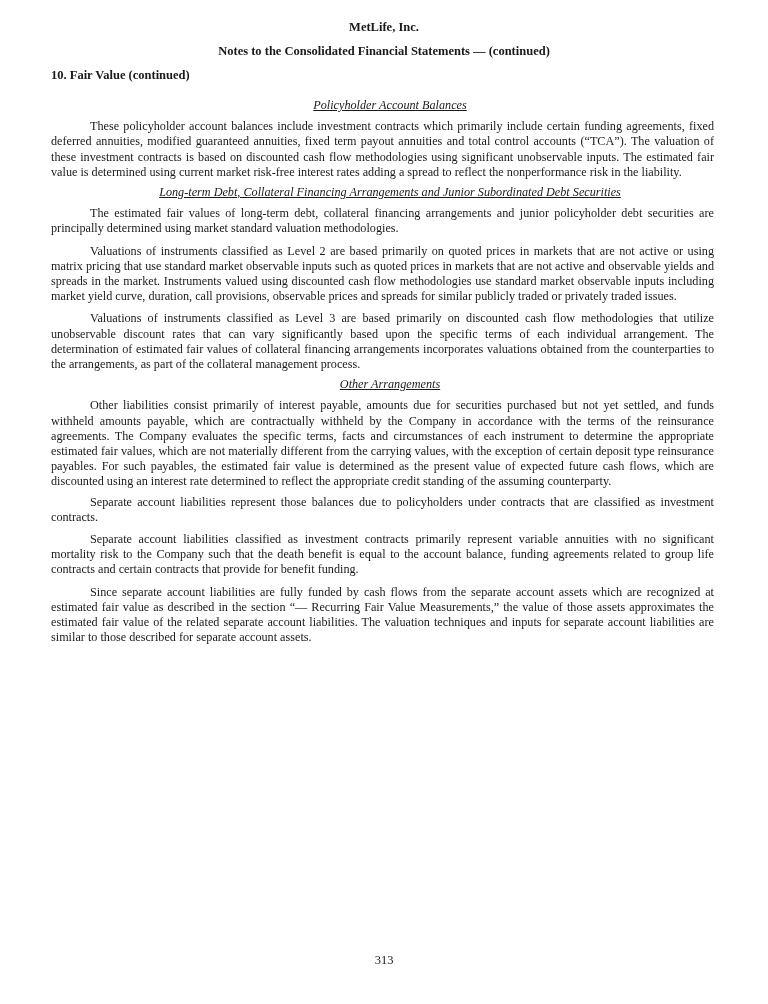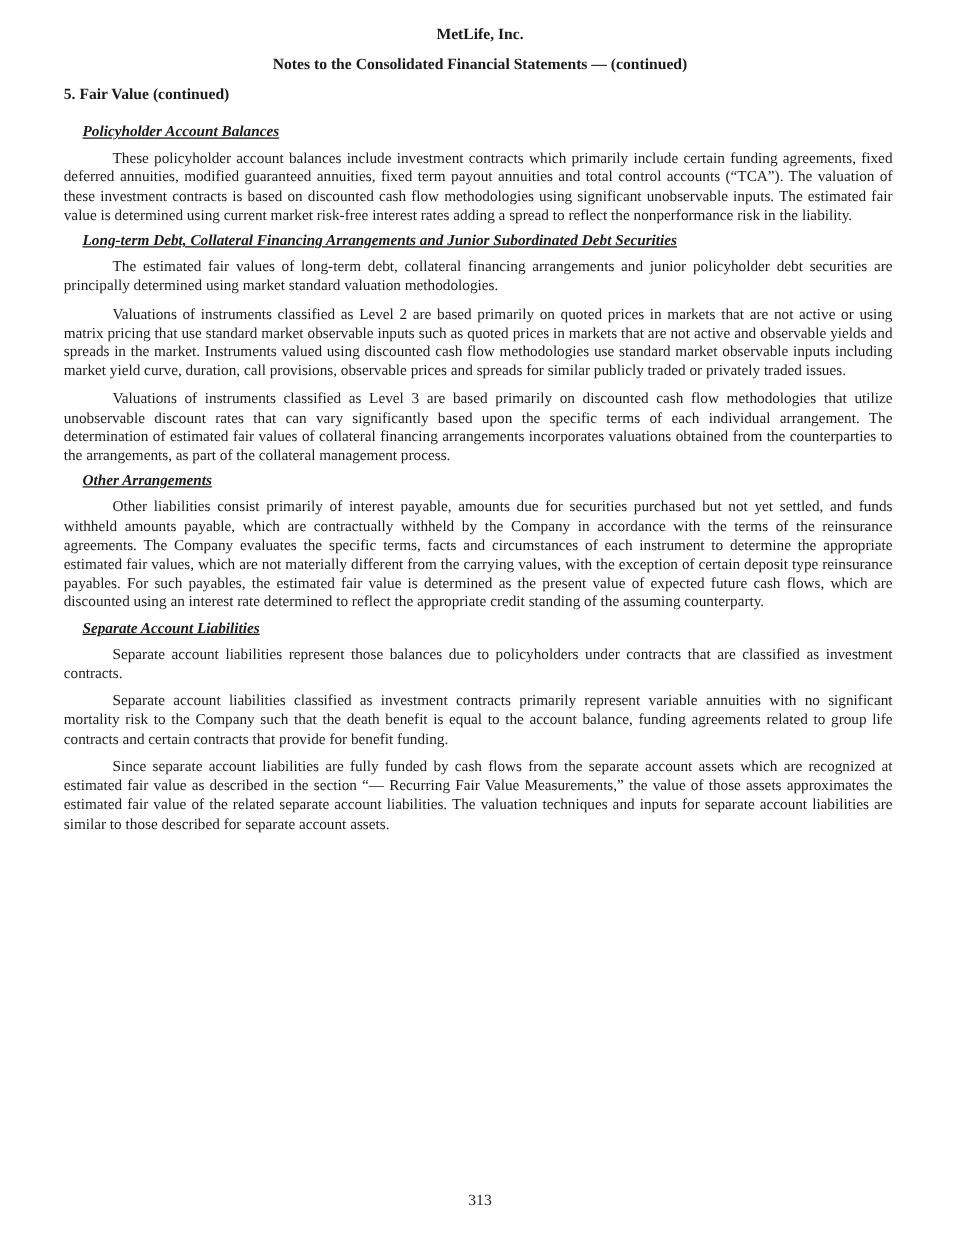--- a/index.html
+++ b/index.html
@@ -44,7 +44,7 @@
 <div class="page">
   <div class="company">MetLife, Inc.</div>
   <div class="subtitle">Notes to the Consolidated Financial Statements — (continued)</div>
-  <div class="section-title">5. Fair Value (continued)</div>
+  <div class="section-title">10. Fair Value (continued)</div>
 
   <div class="body-text">
 

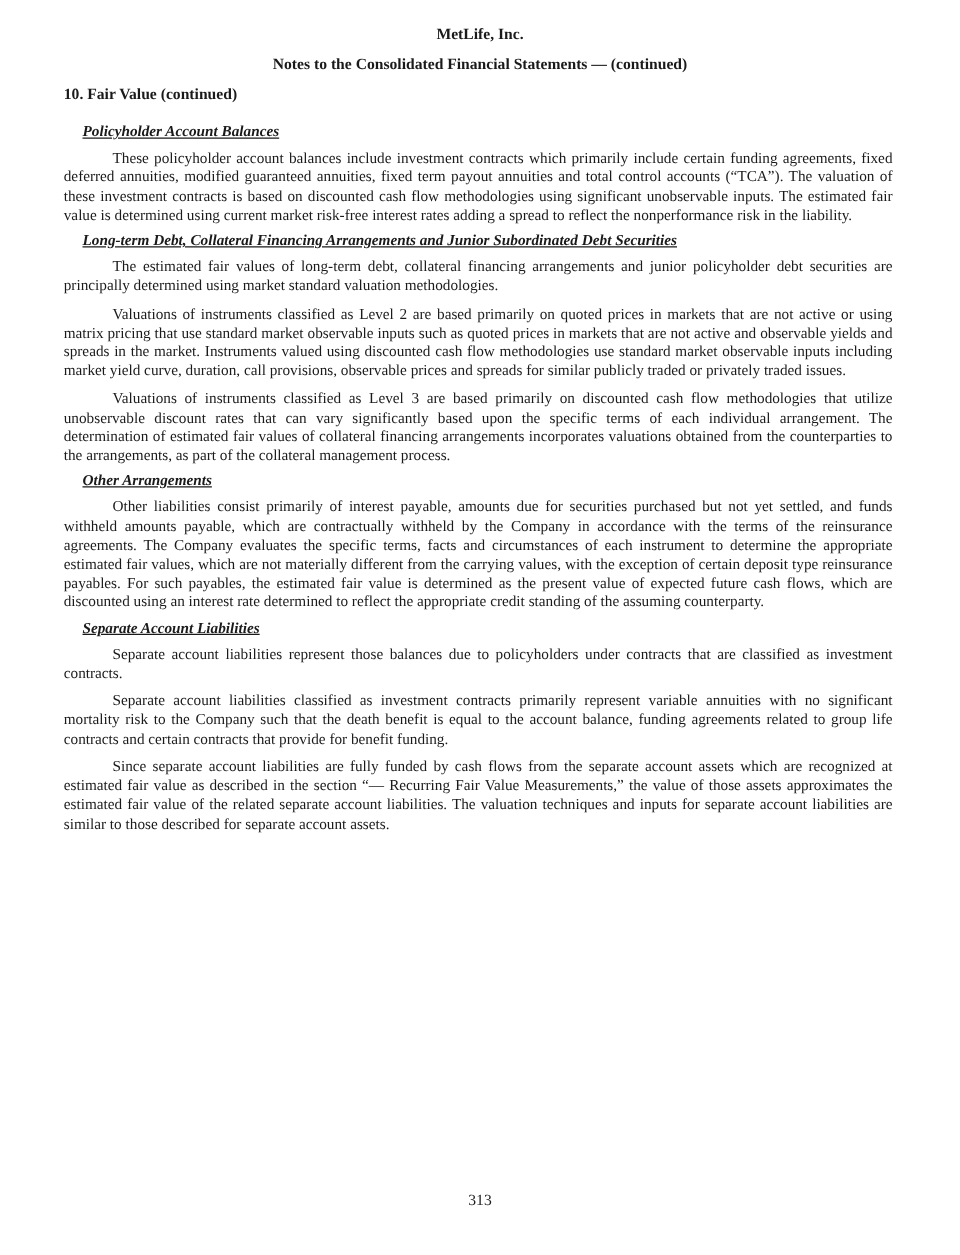--- a/index.html
+++ b/index.html
@@ -26,8 +26,8 @@
     font-size: 12.2px; line-height: 15.2px;
   }
   .subhead {
-    font-style: italic; font-weight: bold; text-decoration: underline;
-    margin: 0 0 6px 15px; font-size: 12.2px;
+    font-style: italic; font-weight: normal; text-decoration: underline;
+    margin: 0 0 6px 15px; font-size: 12.2px; text-align: center;
   }
   .para {
     margin: 0 0 7px 0; text-indent: 39px; text-align: justify;

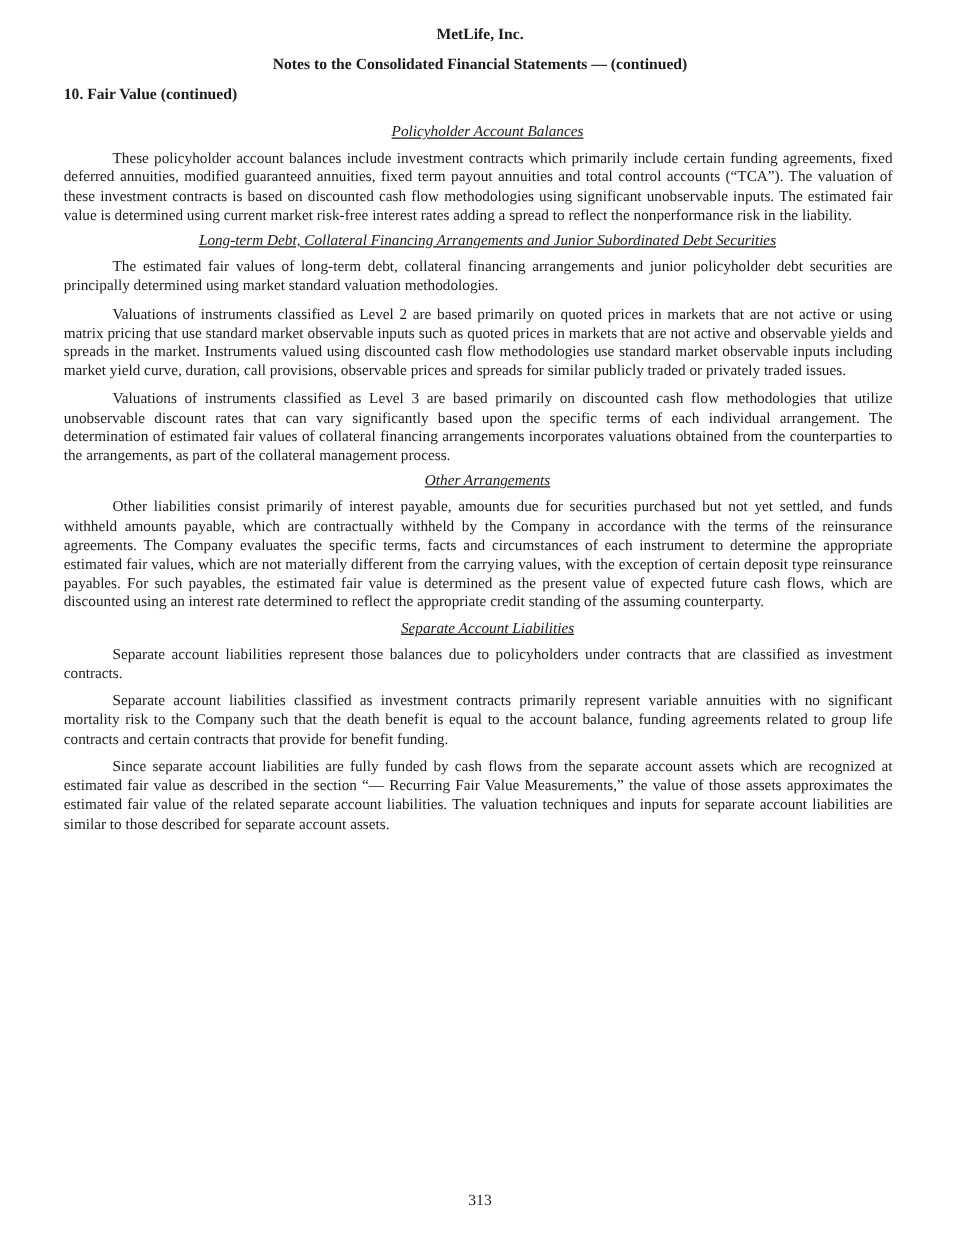--- a/index.html
+++ b/index.html
@@ -59,7 +59,6 @@
     <div class="subhead">Other Arrangements</div>
     <p class="para last-in-group">Other liabilities consist primarily of interest payable, amounts due for securities purchased but not yet settled, and funds withheld amounts payable, which are contractually withheld by the Company in accordance with the terms of the reinsurance agreements. The Company evaluates the specific terms, facts and circumstances of each instrument to determine the appropriate estimated fair values, which are not materially different from the carrying values, with the exception of certain deposit type reinsurance payables. For such payables, the estimated fair value is determined as the present value of expected future cash flows, which are discounted using an interest rate determined to reflect the appropriate credit standing of the assuming counterparty.</p>
 
-    <div class="subhead">Separate Account Liabilities</div>
     <p class="para">Separate account liabilities represent those balances due to policyholders under contracts that are classified as investment contracts.</p>
     <p class="para">Separate account liabilities classified as investment contracts primarily represent variable annuities with no significant mortality risk to the Company such that the death benefit is equal to the account balance, funding agreements related to group life contracts and certain contracts that provide for benefit funding.</p>
     <p class="para">Since separate account liabilities are fully funded by cash flows from the separate account assets which are recognized at estimated fair value as described in the section “— Recurring Fair Value Measurements,” the value of those assets approximates the estimated fair value of the related separate account liabilities. The valuation techniques and inputs for separate account liabilities are similar to those described for separate account assets.</p>

